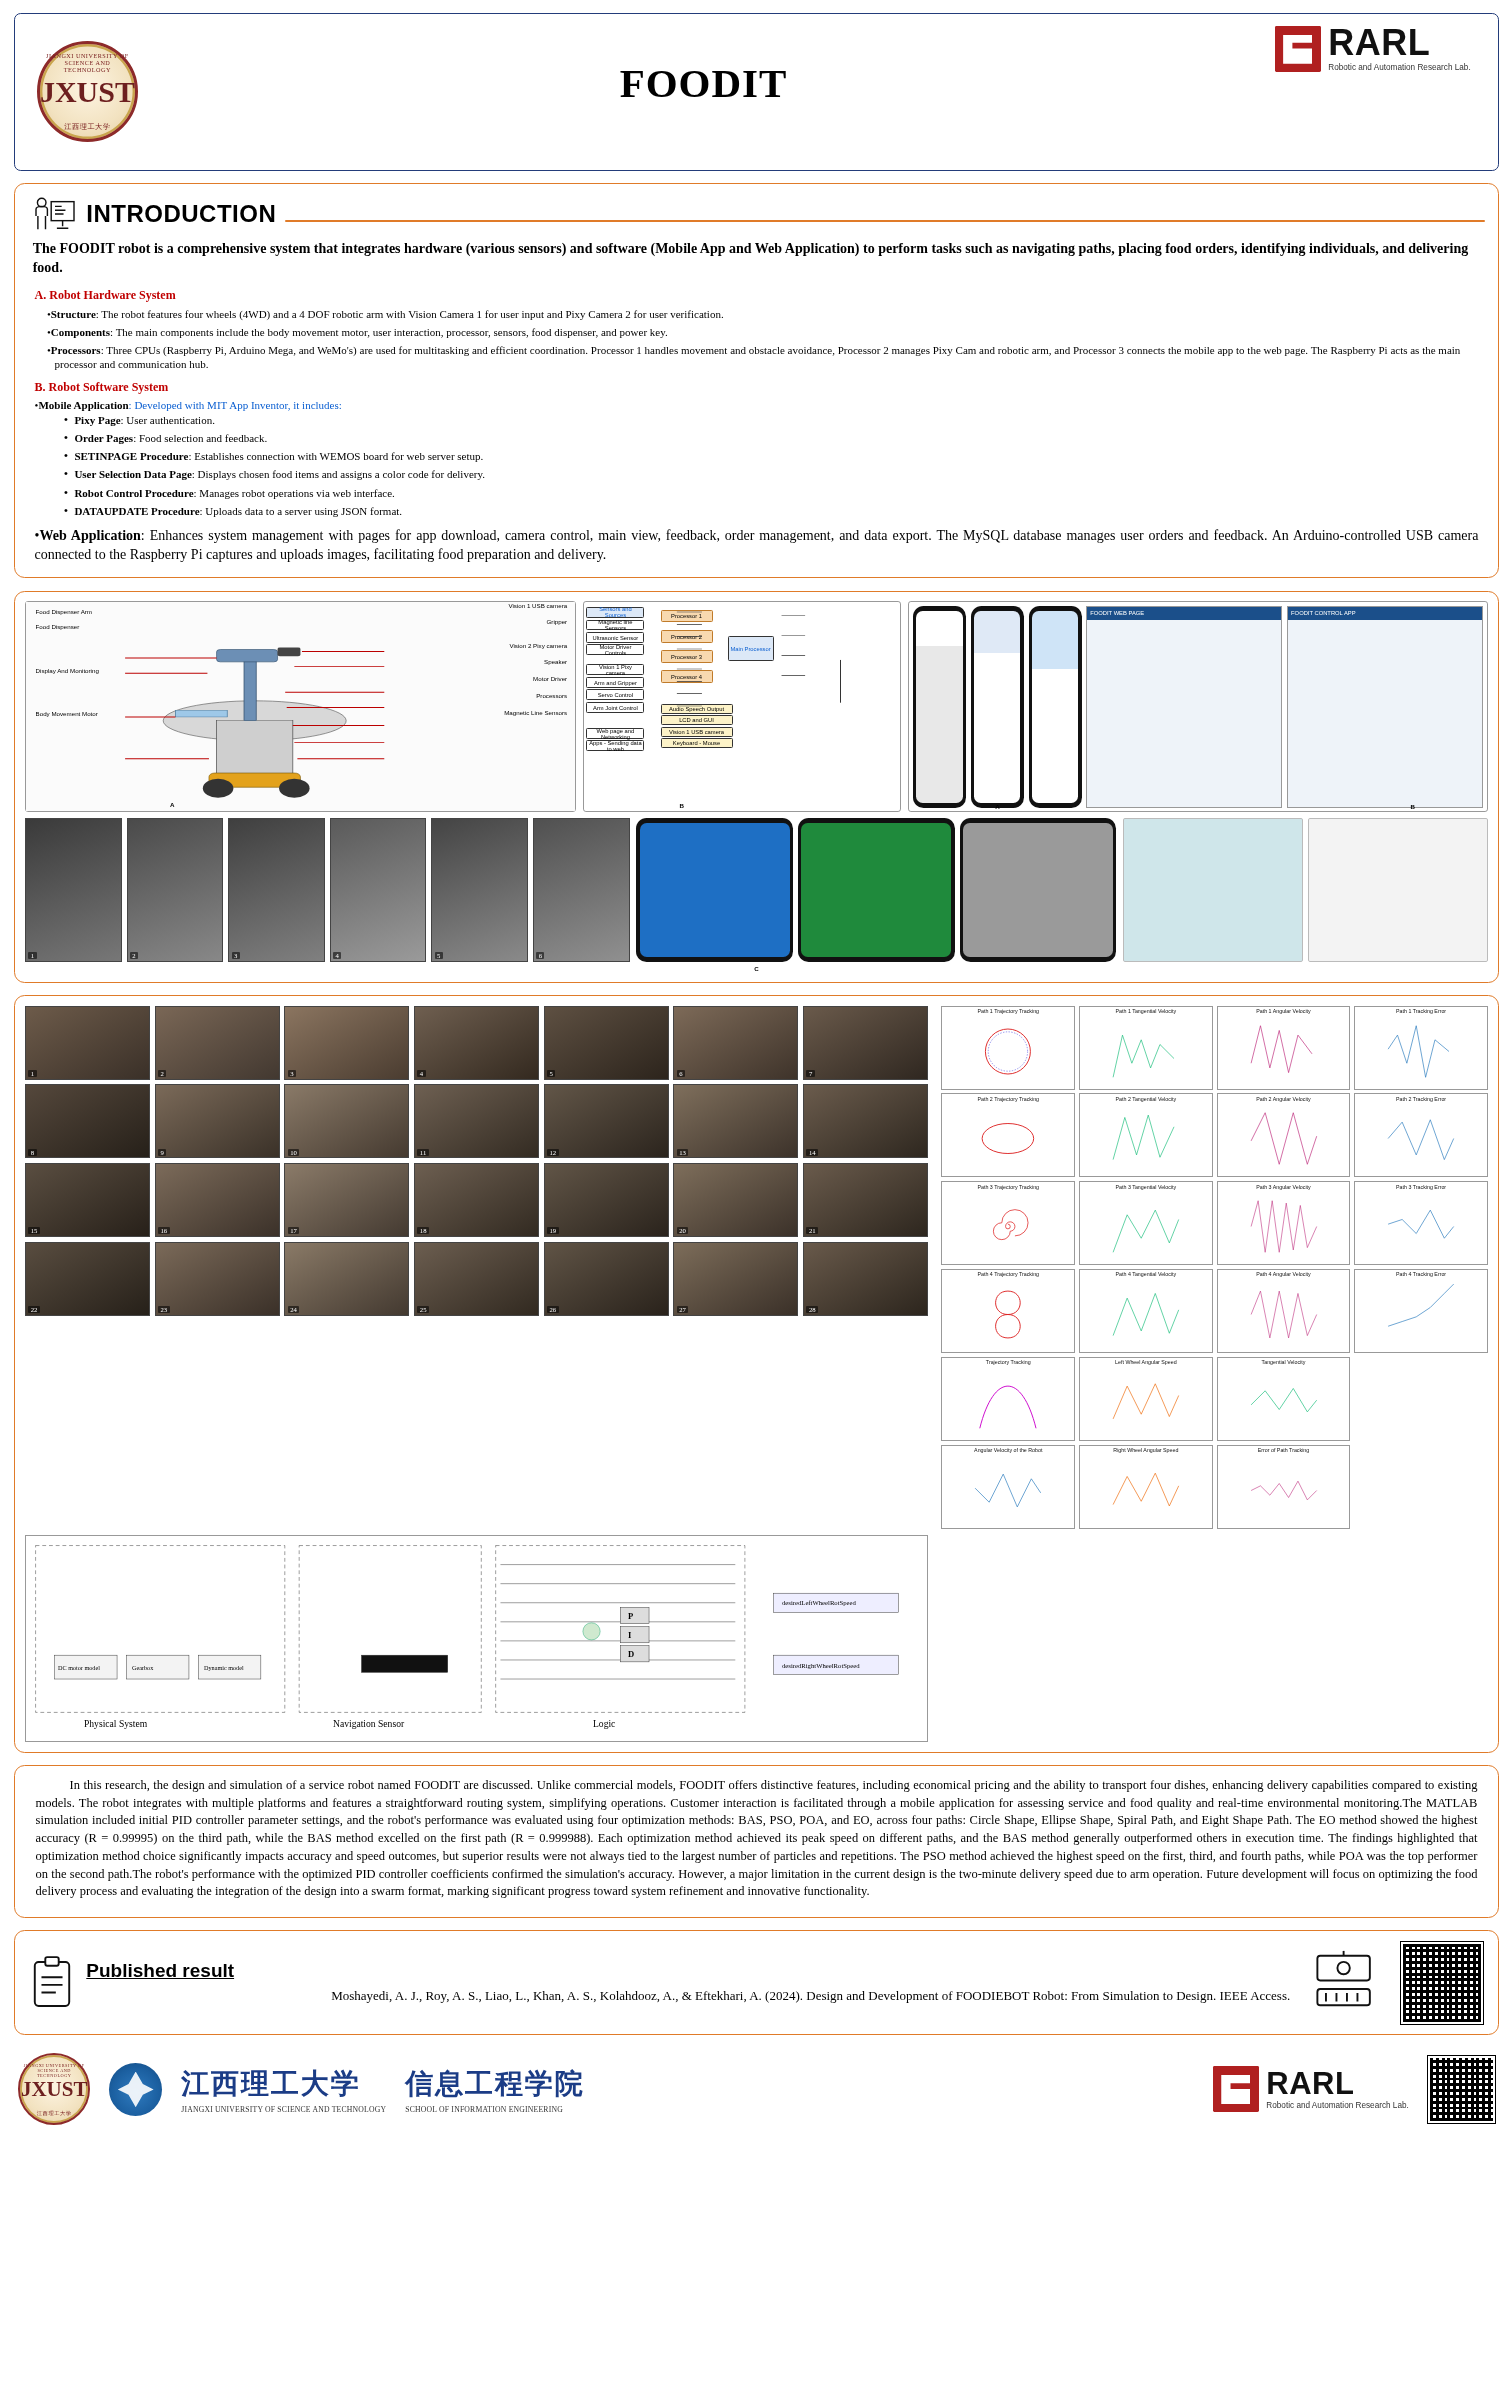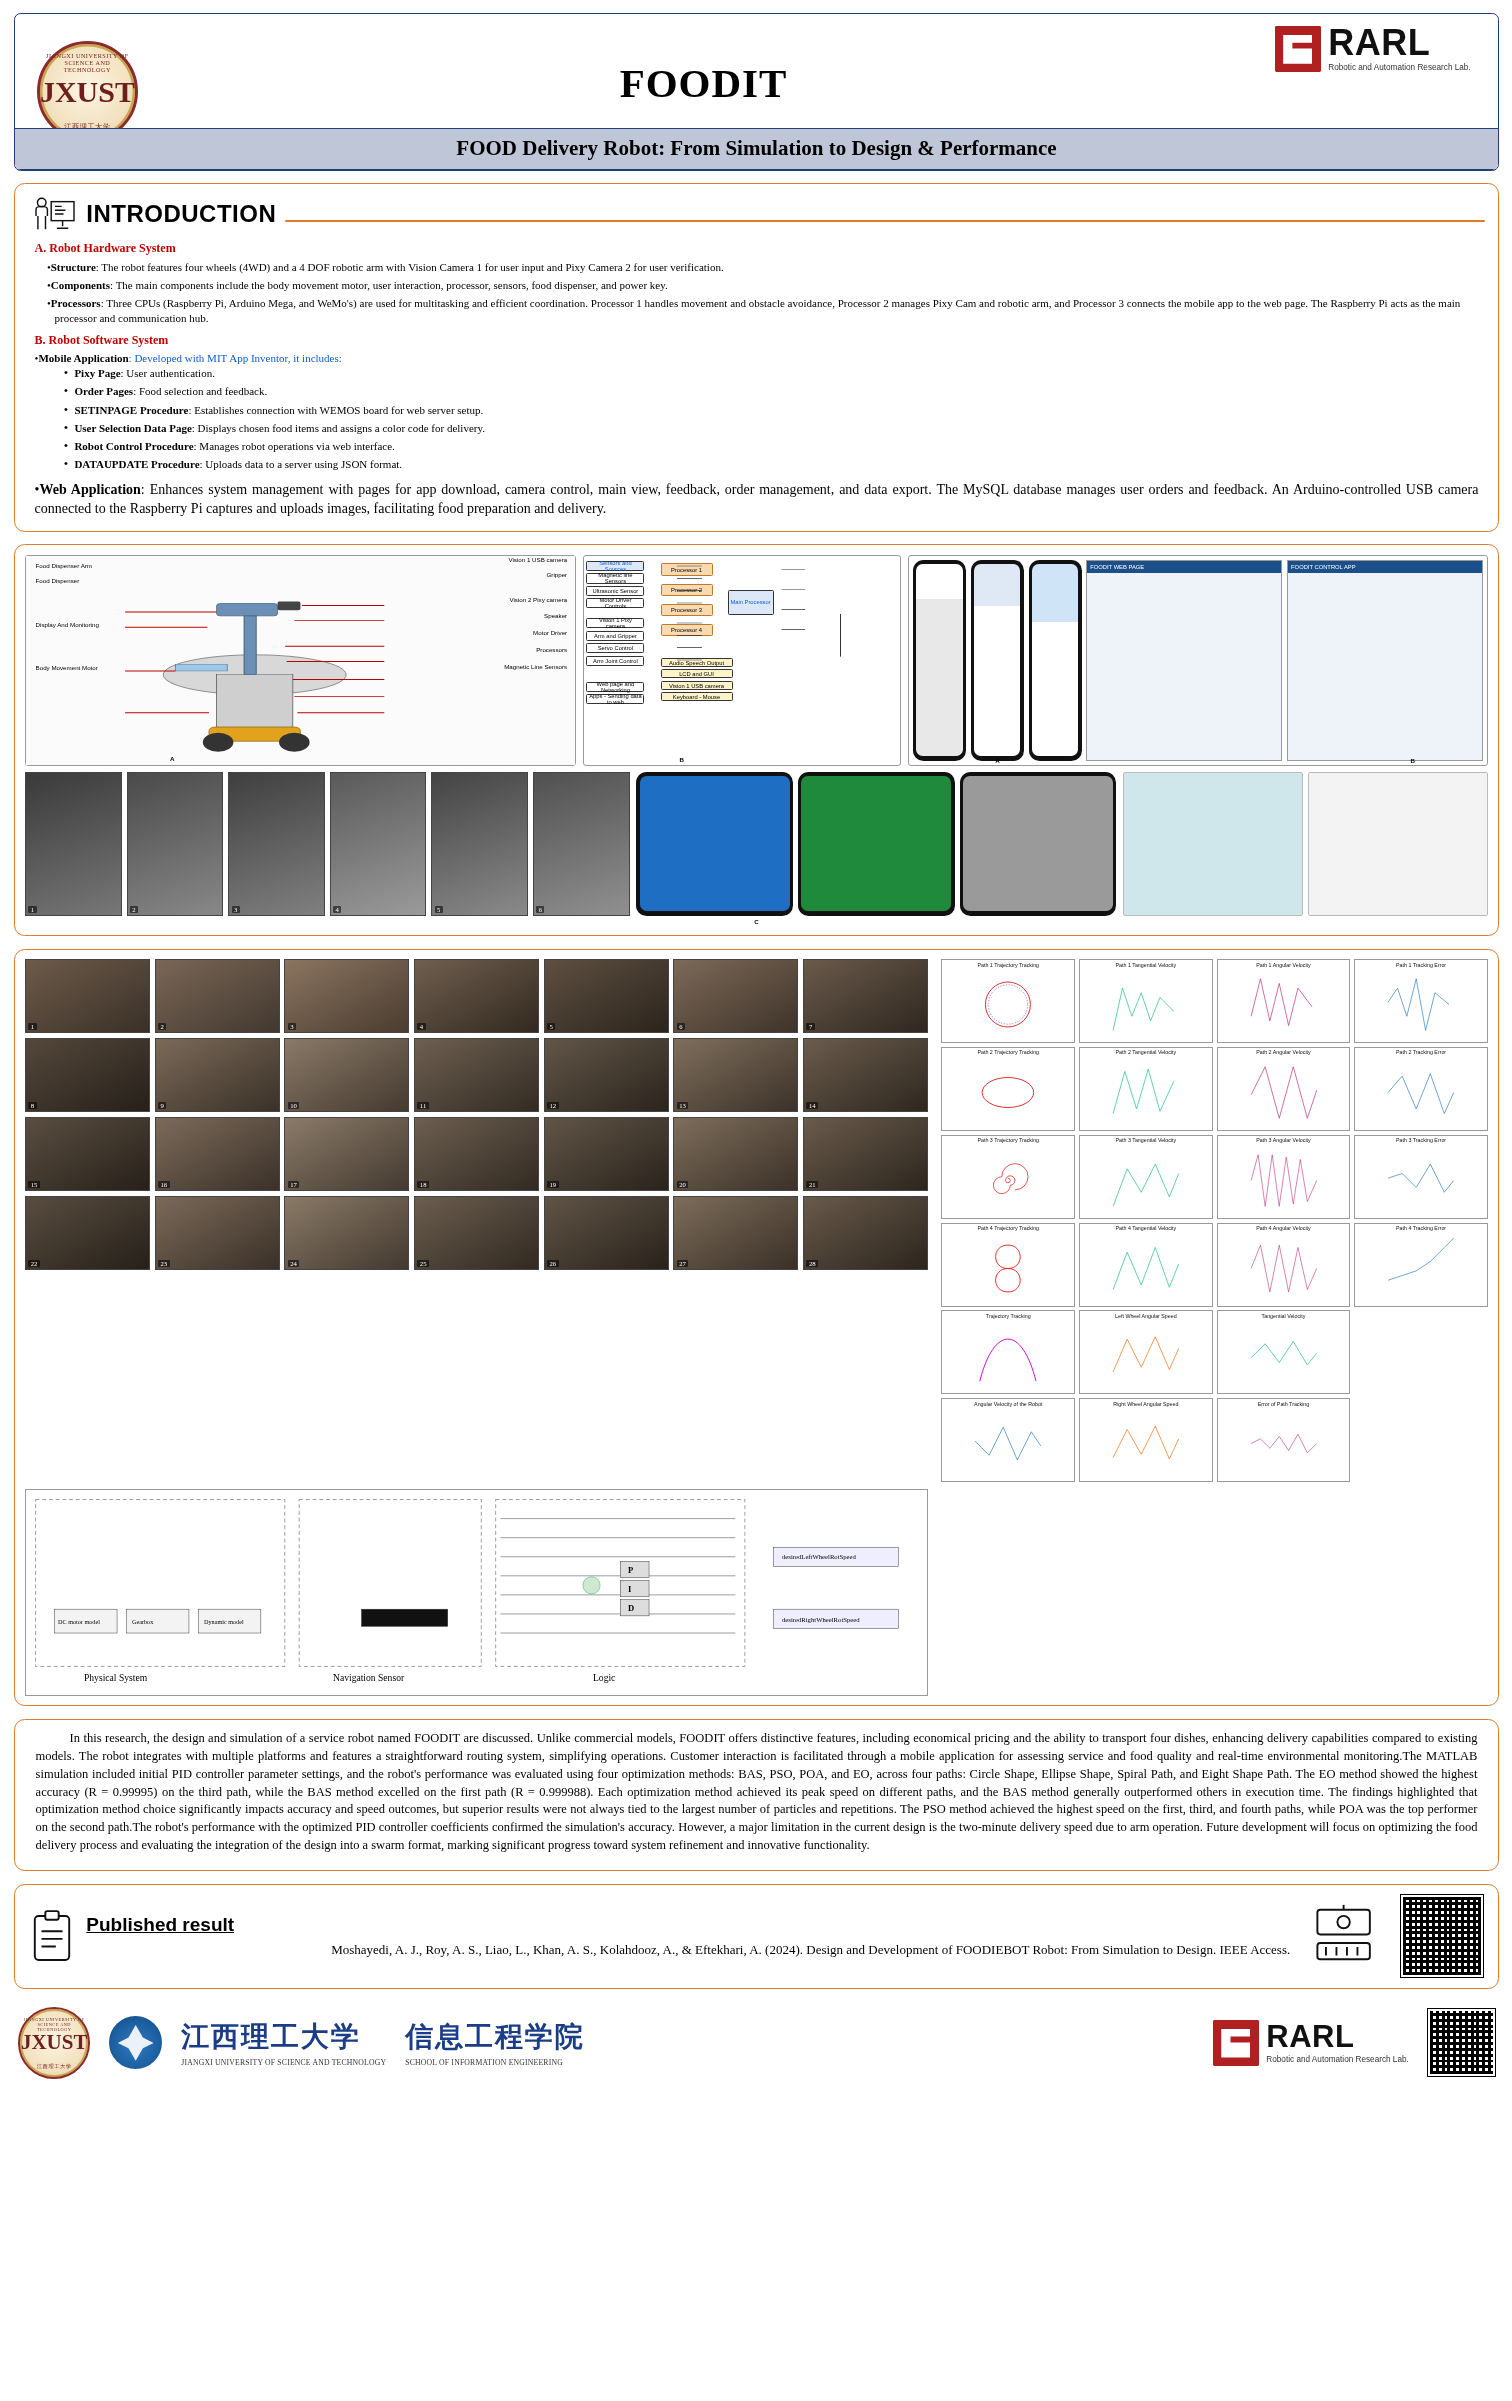--- a/index.html
+++ b/index.html
@@ -250,9 +250,6 @@
       </div>
     </div>
 
-    <div class="header-band-wrap">
-      <div class="subtitle-band">FOOD Delivery Robot: From Simulation to Design  &amp; Performance</div>
-    </div>
   </div>
 
   <div class="section">

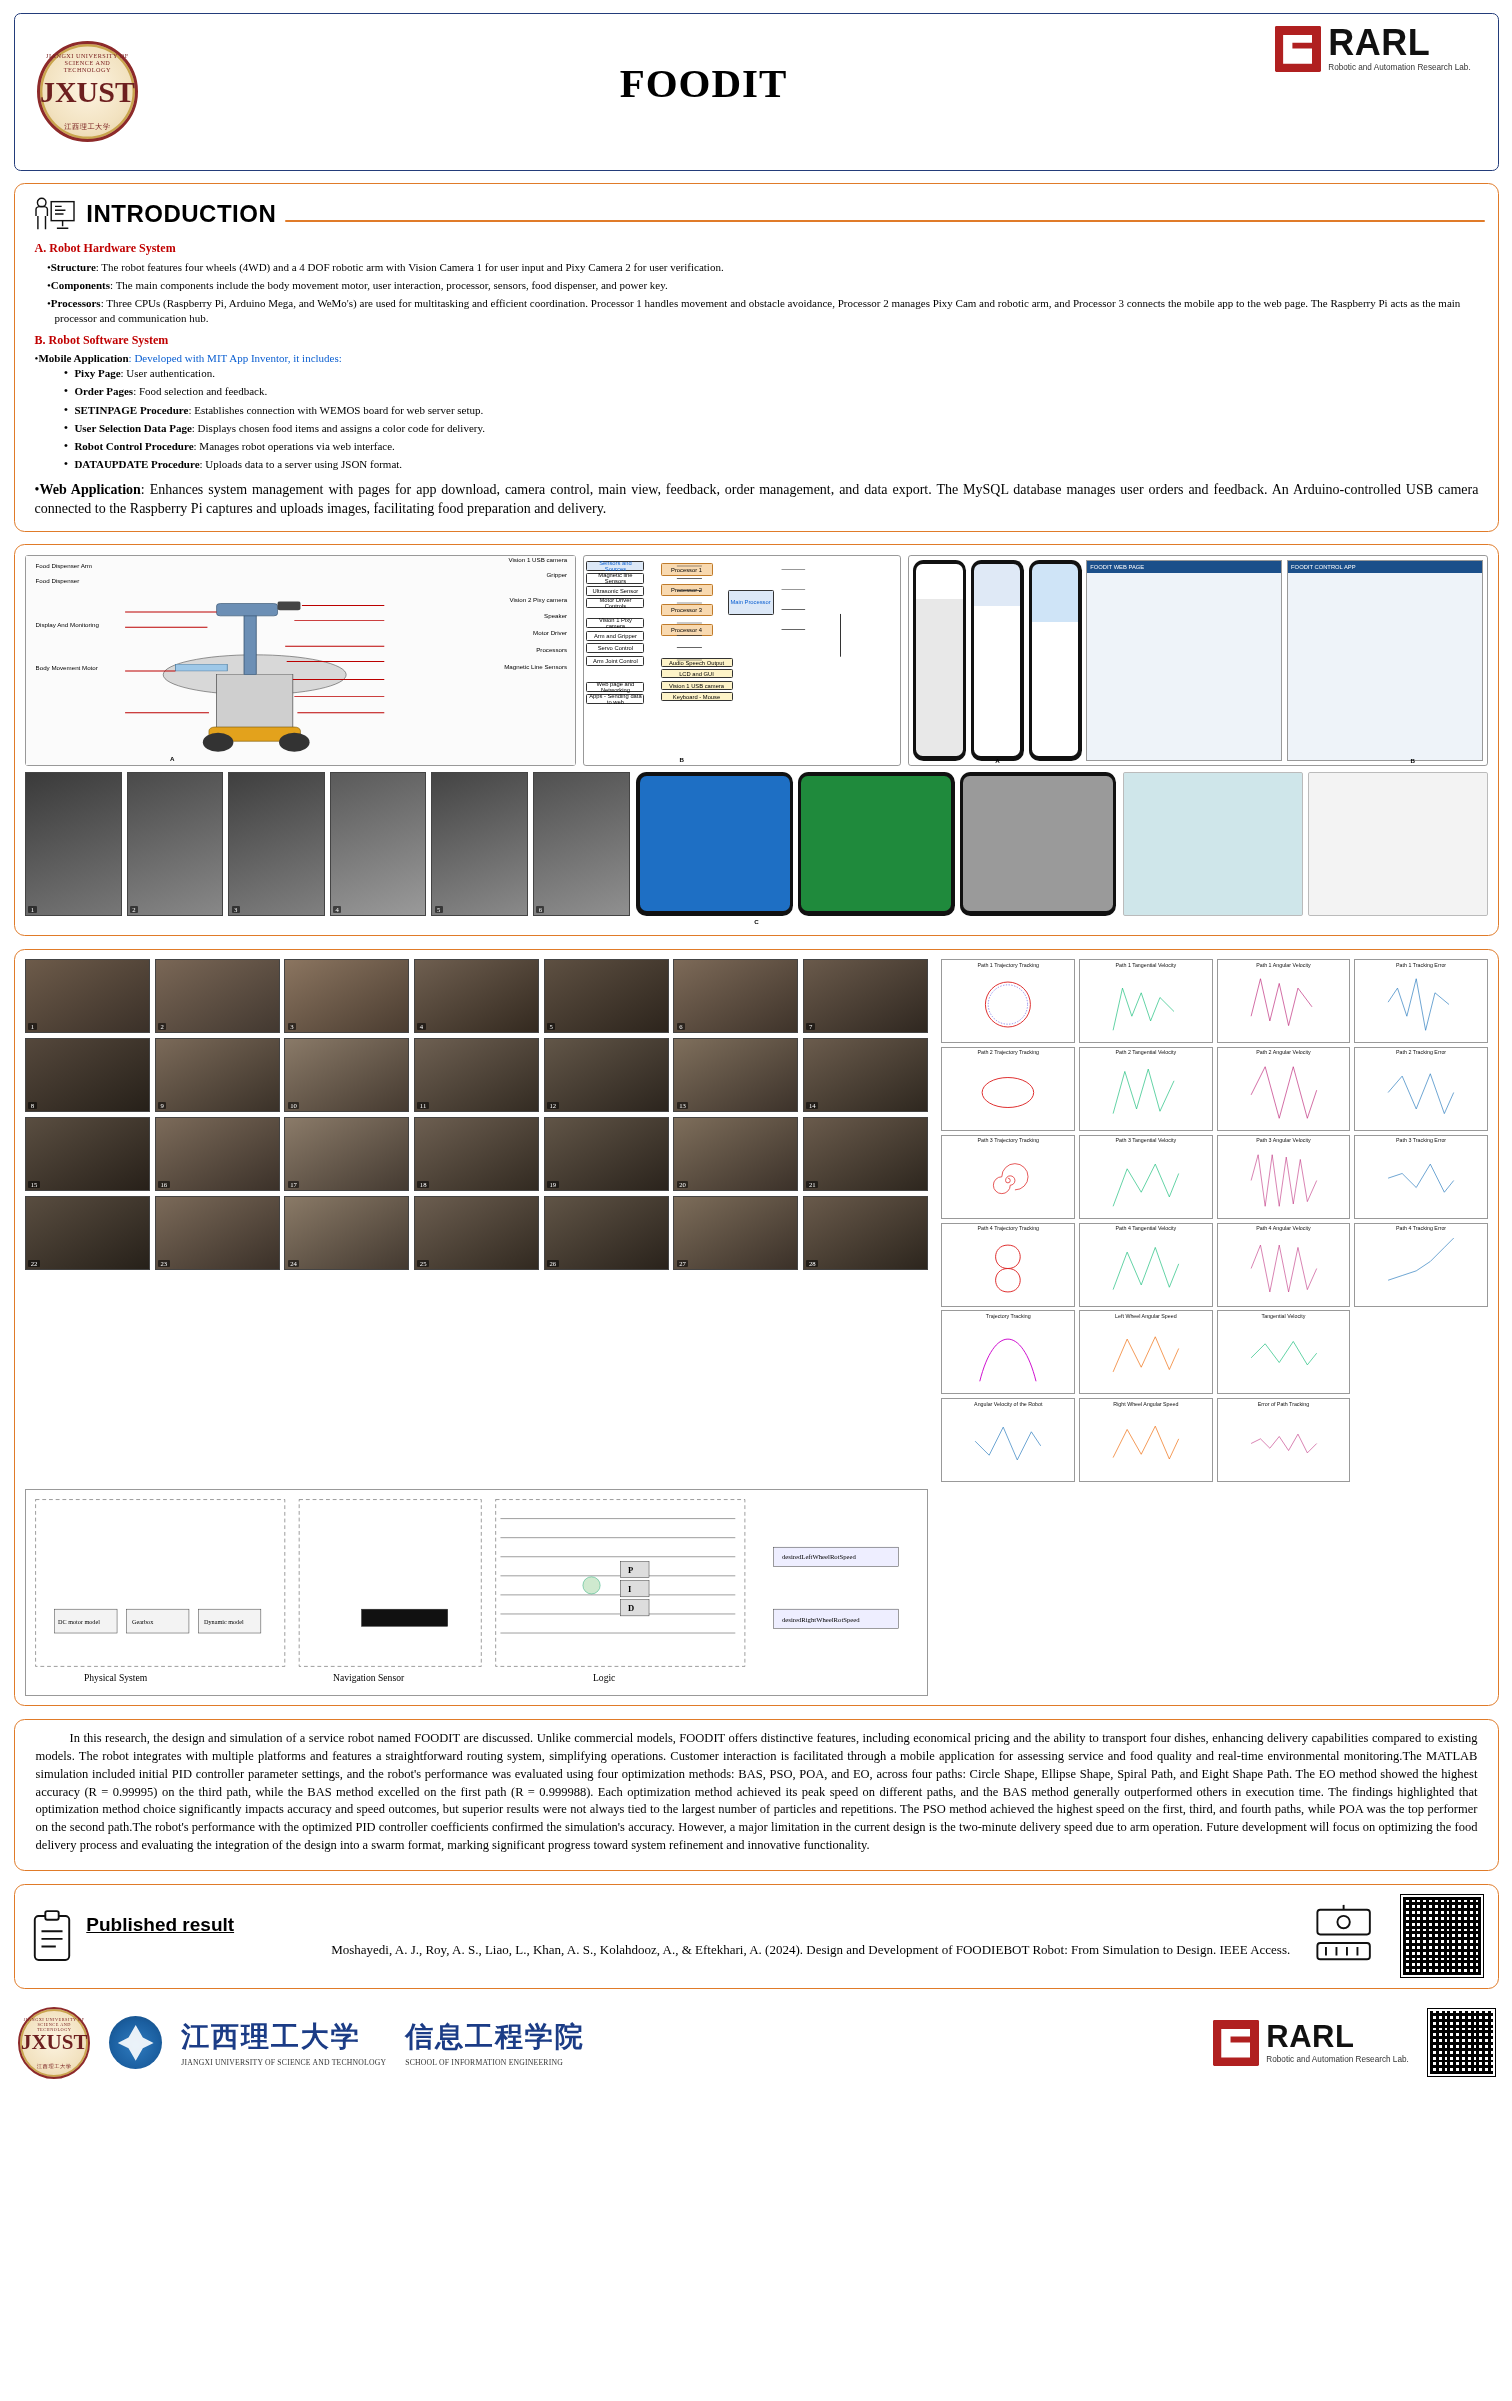--- a/index.html
+++ b/index.html
@@ -268,6 +268,7 @@
       <div class="sec-underline"></div>
     </div>
 
+    <div class="lead">The FOODIT robot is a comprehensive system that integrates hardware (various sensors) and software (Mobile App and Web Application) to perform tasks such as navigating paths, placing food orders, identifying individuals, and delivering food.</div>
 
     <div class="sub-head">A. Robot Hardware System</div>
     <ul class="bullets">

